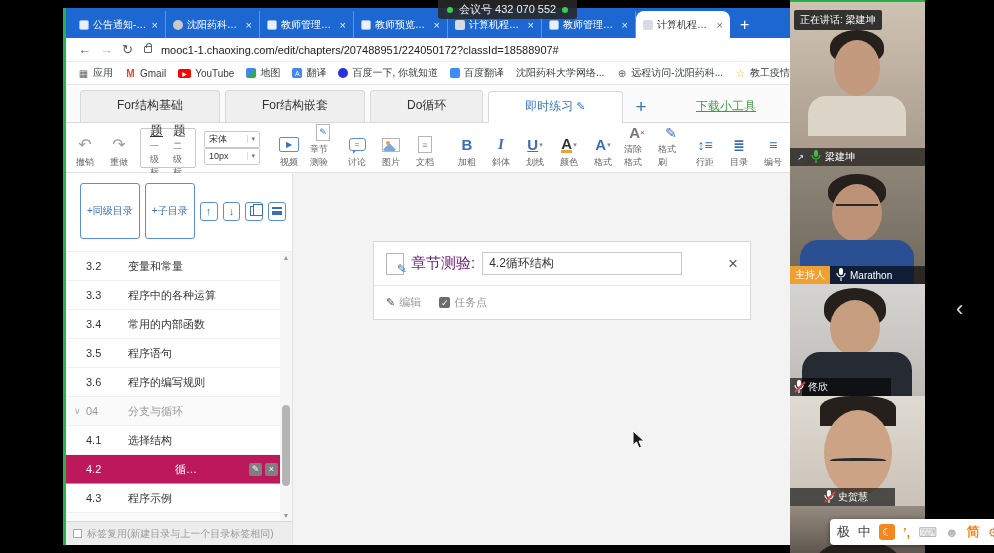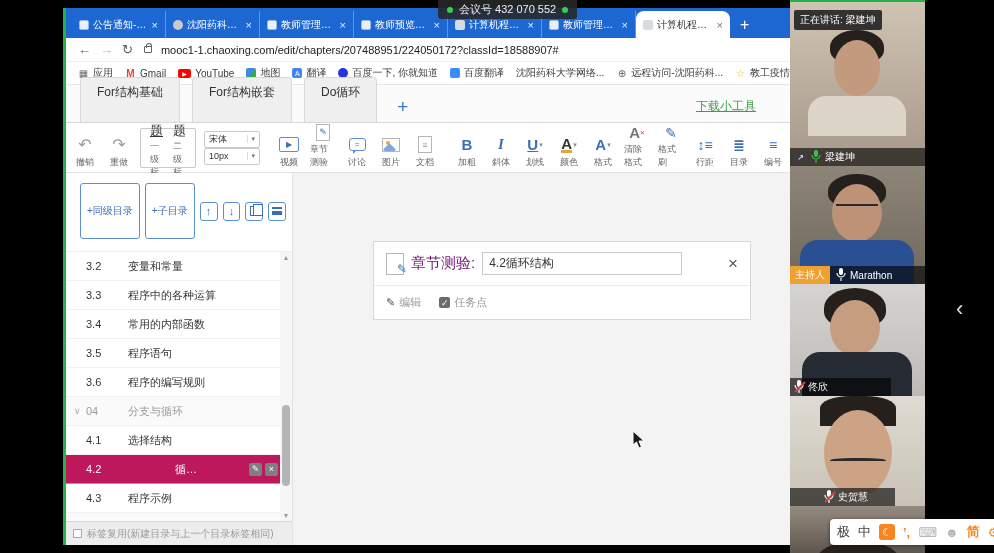--- a/index.html
+++ b/index.html
@@ -42,7 +42,7 @@
   
   .page { position:absolute; top:77px; left:0; right:0; bottom:0; background:#fff; }
   .pagetabs { height:38px; padding:8px 14px 0 14px; display:flex; align-items:flex-end; border-bottom:1px solid #d9d9d9; position:relative; background:#fbfbfb; }
-  .ptab { height:45px; line-height:28px; padding:0 16px; background:#efefef; border:1px solid #d9d9d9; border-bottom:none; border-radius:4px 4px 0 0; margin-right:12px; font-size:12px; color:#333; }
+  .ptab { height:32px; line-height:28px; padding:0 36px; background:#efefef; border:1px solid #d9d9d9; border-bottom:none; border-radius:4px 4px 0 0; margin-right:5px; font-size:12px; color:#333; }
   .ptab.active { background:#fff; color:#3a78c3; position:relative; top:1px; }
   .ptab .pencil { color:#3a78c3; font-size:11px; margin-left:3px; }
   .addtab { color:#3a78c3; font-size:19px; padding:0 8px 4px; }

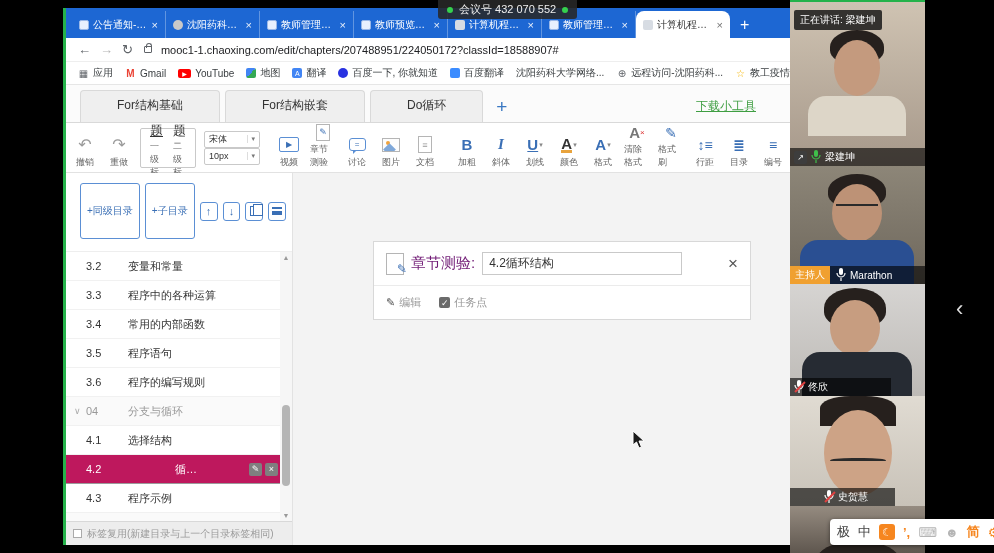--- a/index.html
+++ b/index.html
@@ -249,6 +249,7 @@
         <div class="ptab"><span>For结构基础</span></div>
         <div class="ptab"><span>For结构嵌套</span></div>
         <div class="ptab"><span>Do循环</span></div>
+        <div class="ptab active"><span>即时练习</span><span class="pencil">✎</span></div>
         <div class="addtab">+</div>
         <a class="download">下载小工具</a>
       </div>

